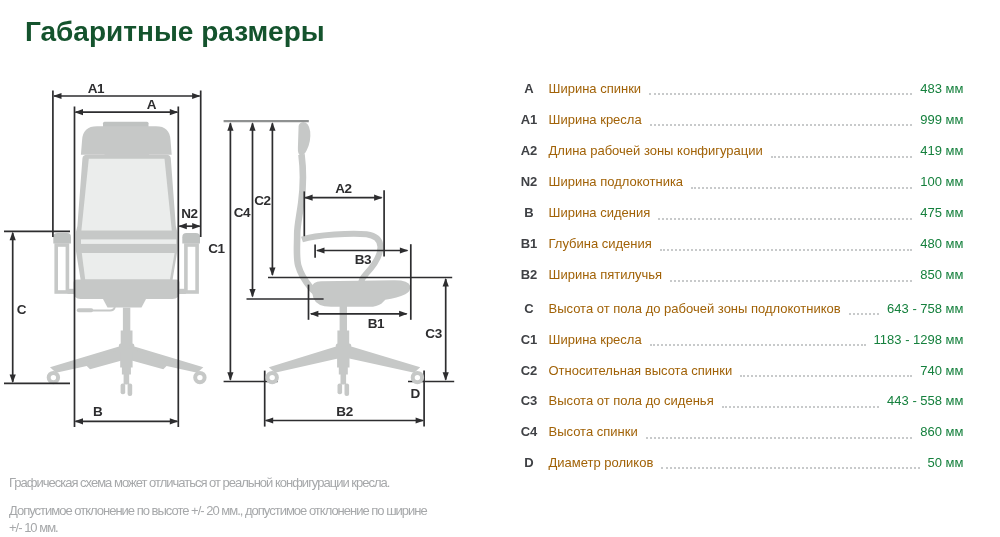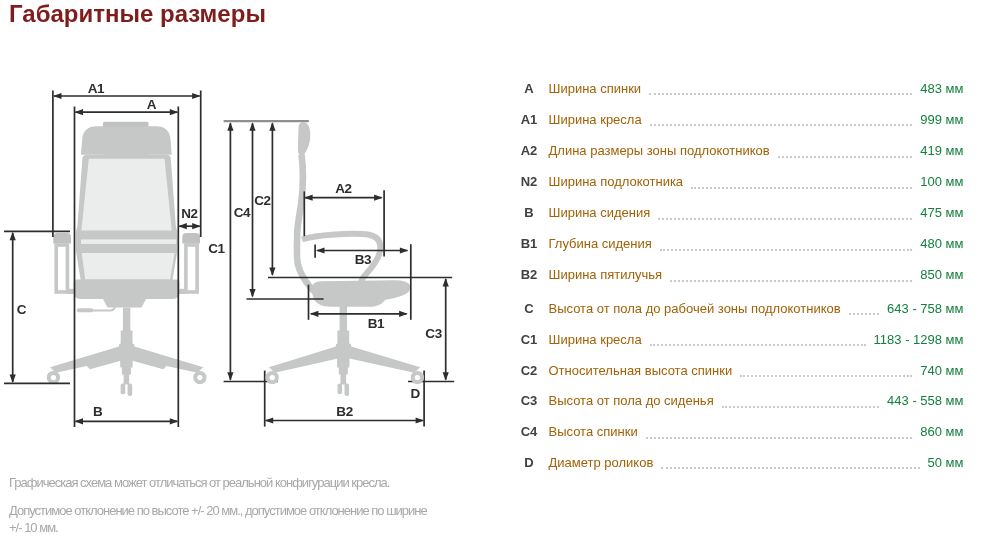--- a/index.html
+++ b/index.html
@@ -6,8 +6,8 @@
   html,body { margin:0; padding:0; background:#ffffff; }
   body { width:1000px; height:537px; position:relative; overflow:hidden;
          font-family:"Liberation Sans", sans-serif; }
-  h1 { position:absolute; left:9px; top:0px; margin:0; font-size:24px; font-weight:bold;
-       color:#7f1d1d; }
+  h1 { position:absolute; left:9px; top:0px; margin:16px; font-size:28px; font-weight:bold;
+       color:#14532d; }
   .row { position:absolute; left:507px; width:456.5px; display:flex; align-items:baseline;
          font-size:13px; line-height:18px; white-space:nowrap; }
   .ltr { flex:0 0 44px; text-align:center; font-weight:bold; color:#3f4145; }

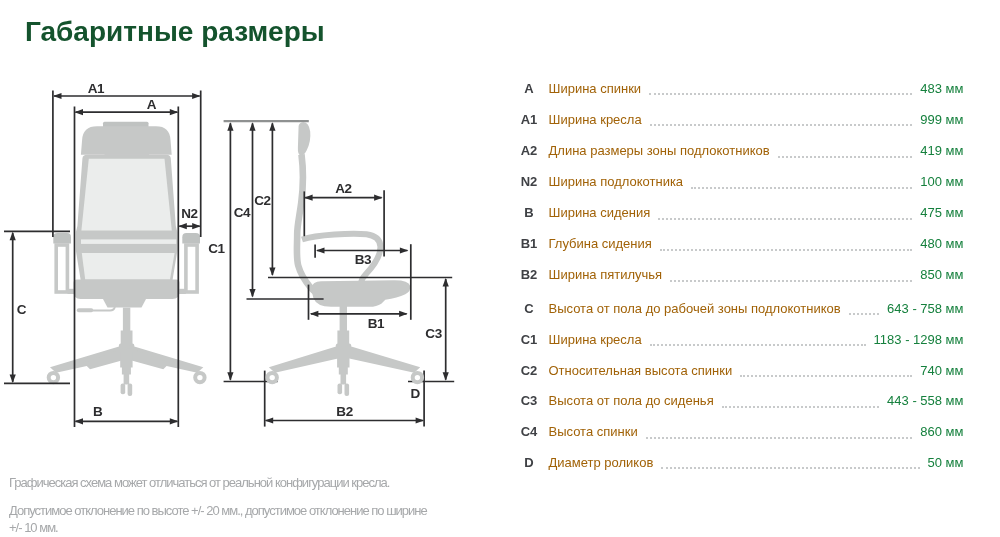--- a/index.html
+++ b/index.html
@@ -317,7 +317,7 @@
 
 <div class="row" style="top:142px">
     <span class="ltr">A2</span>
-    <span class="desc">Длина размеры зоны подлокотников</span>
+    <span class="desc">Длина рабочей зоны конфигурации</span>
     <span class="dots"></span>
     <span class="val">419 мм</span>
   </div>

